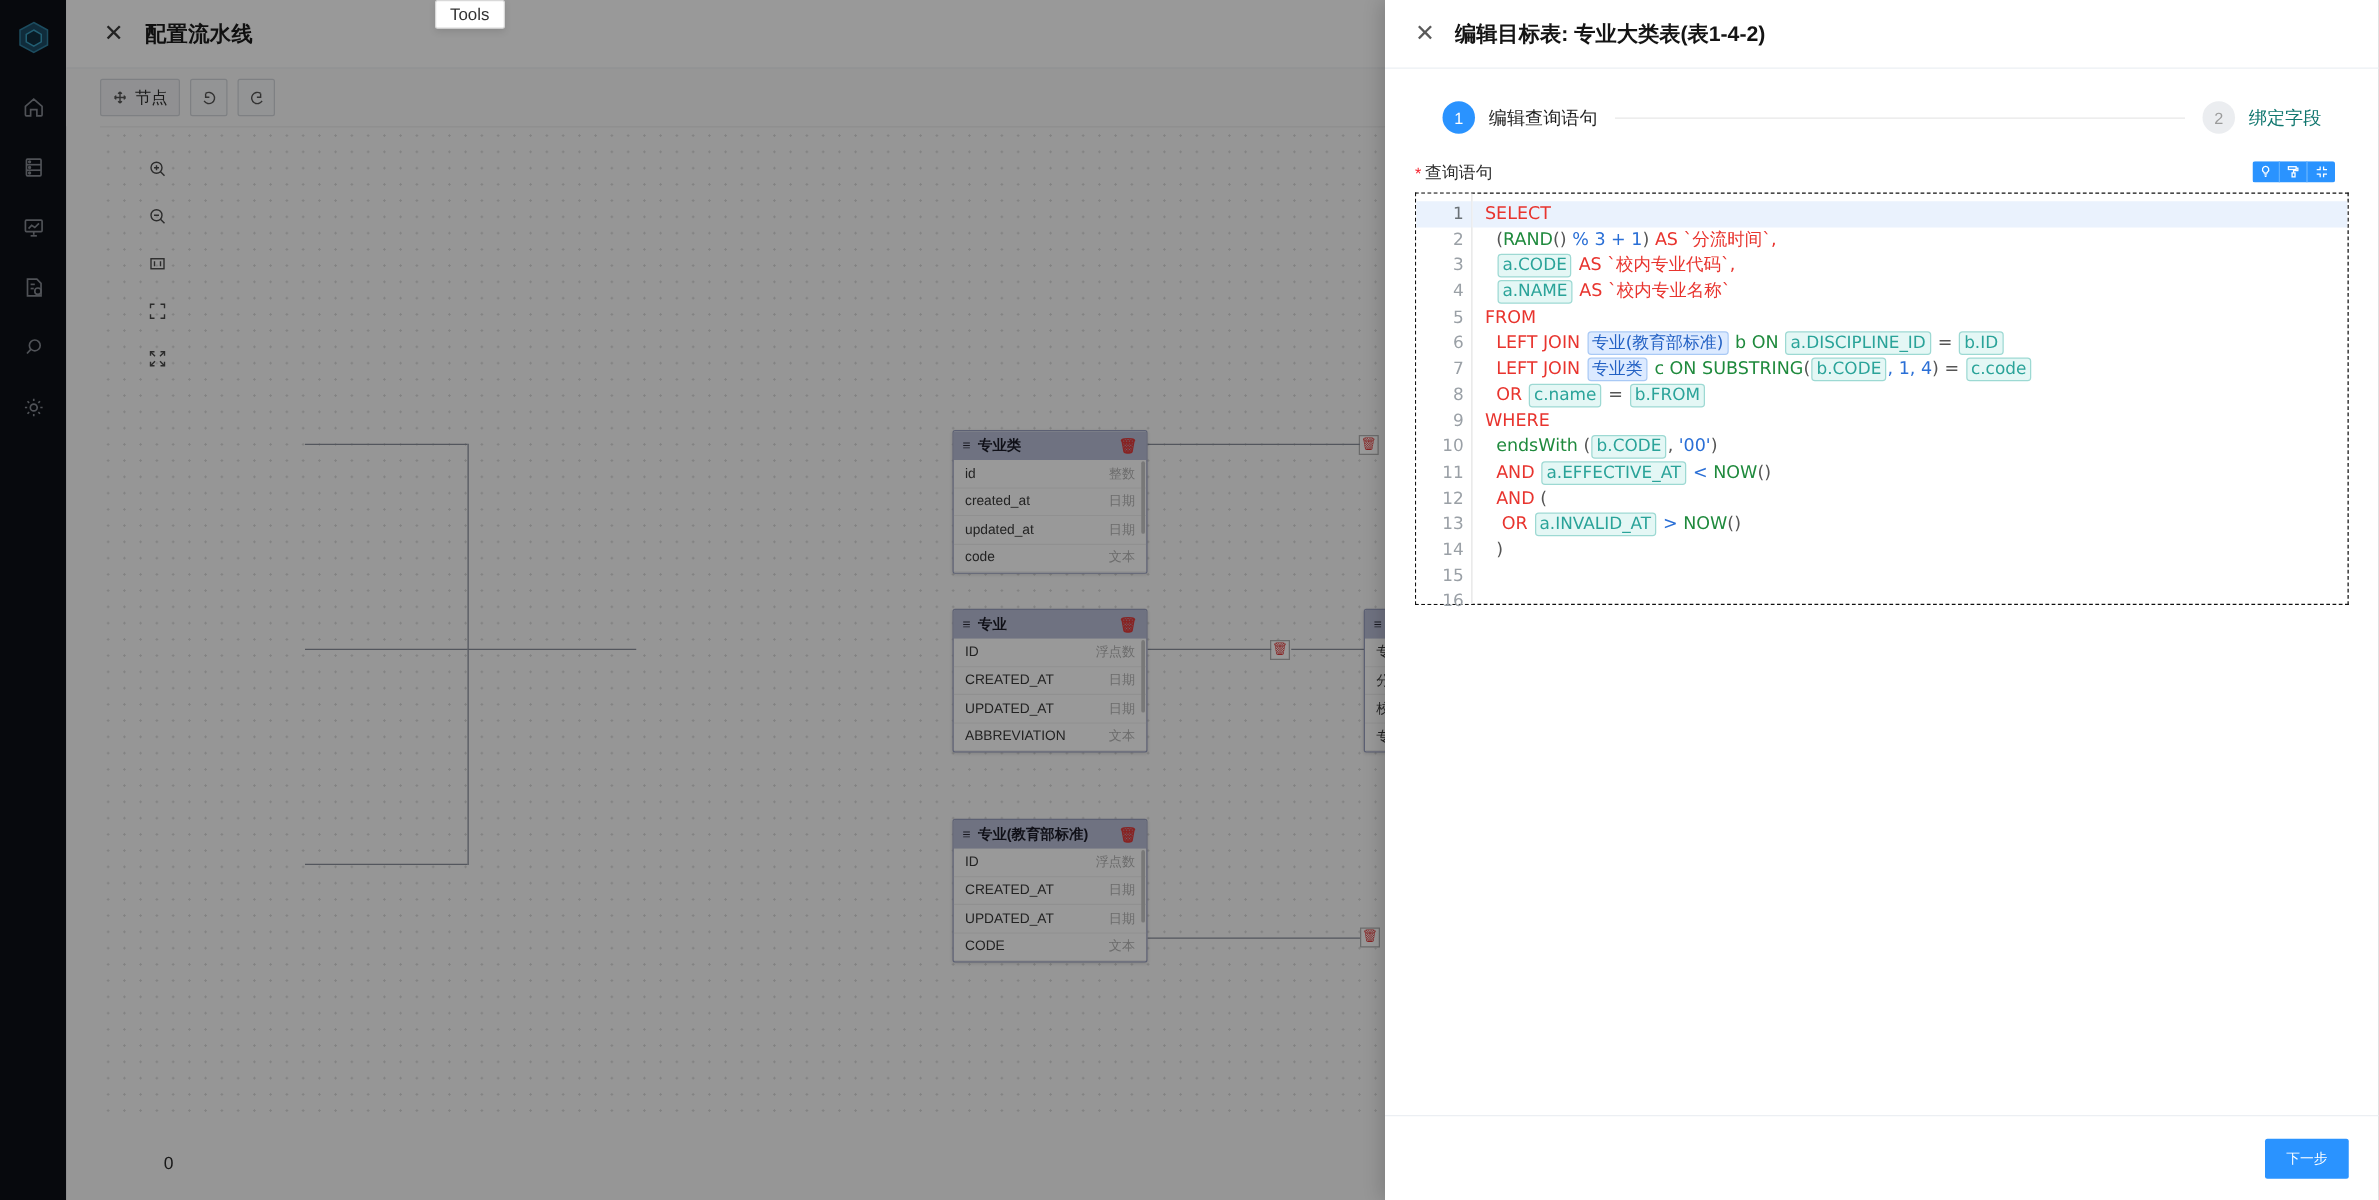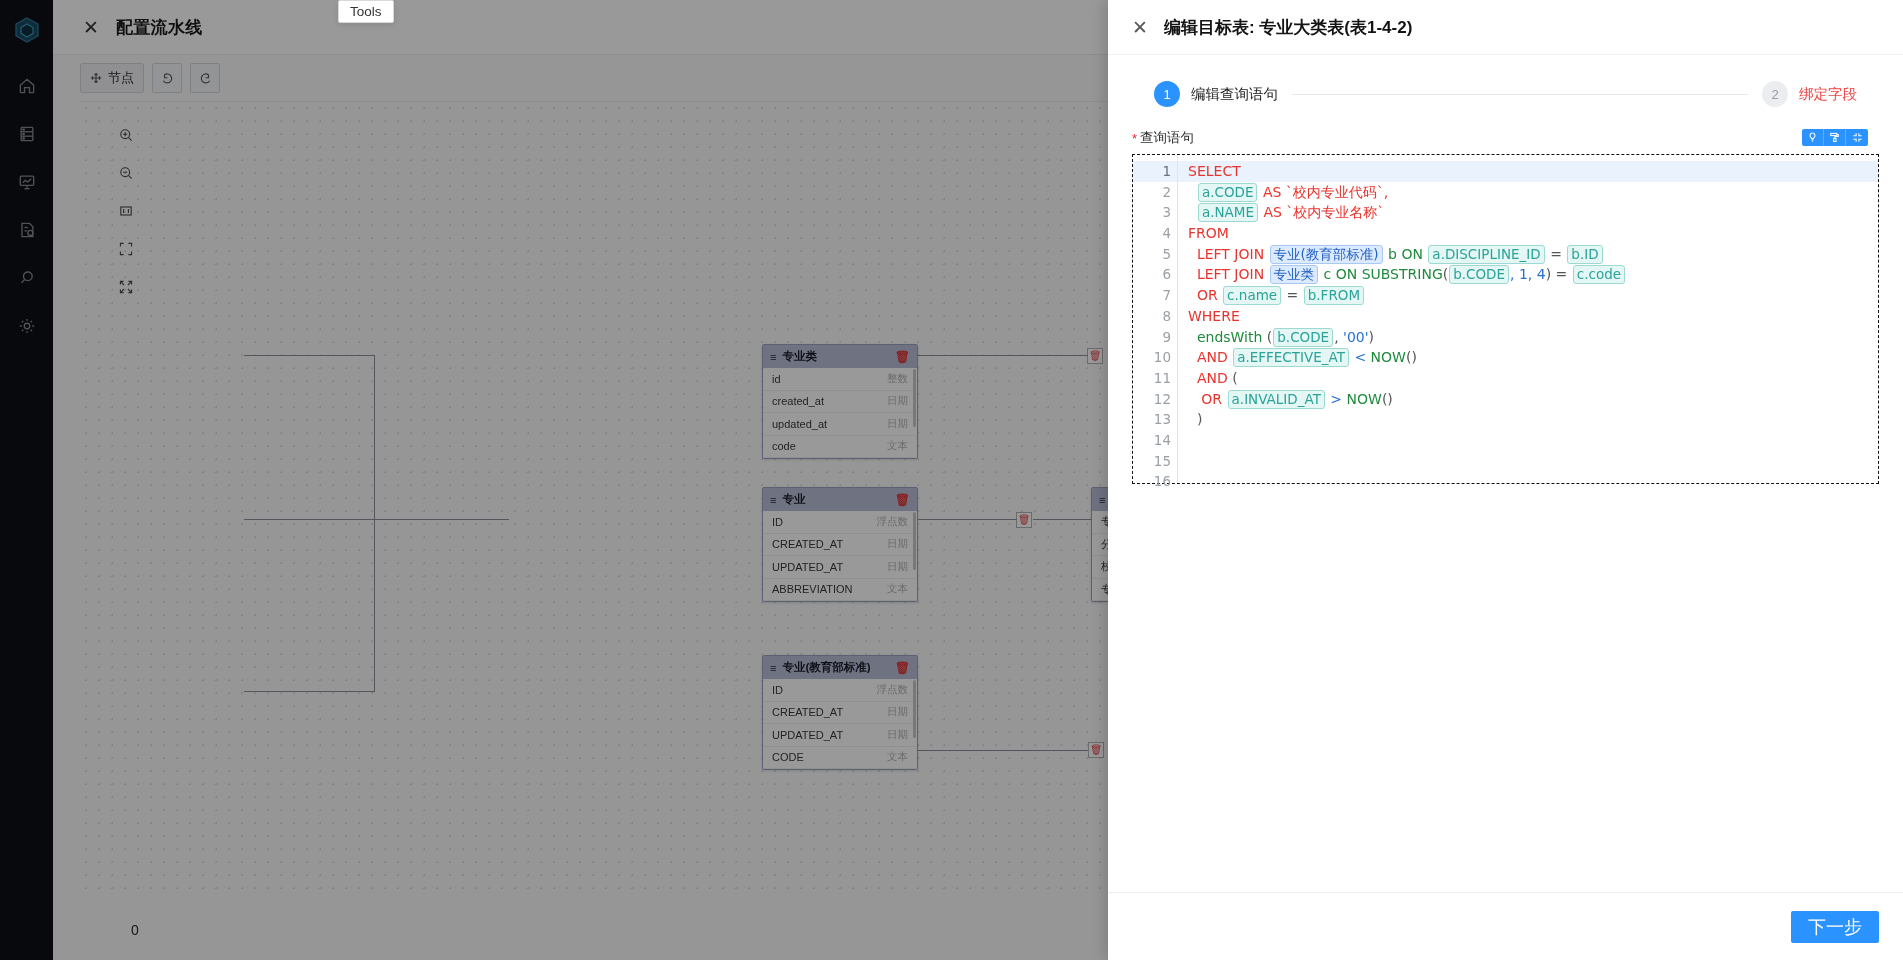--- a/index.html
+++ b/index.html
@@ -83,7 +83,7 @@
   .zero-label { position: absolute; left: 78px; bottom: 22px; font-size: 14px; color: #2b2b2b; }
 
   .tooltip {
-    position: absolute; left: 338px; top: 0px; background: #fff; border: 1px solid #d9d9d9;
+    position: absolute; left: 348px; top: 0px; background: #fff; border: 1px solid #d9d9d9;
     padding: 3px 11px; font-size: 13.5px; color: #333; border-radius: 2px;
     box-shadow: 0 2px 6px rgba(0,0,0,.10); z-index: 40;
   }

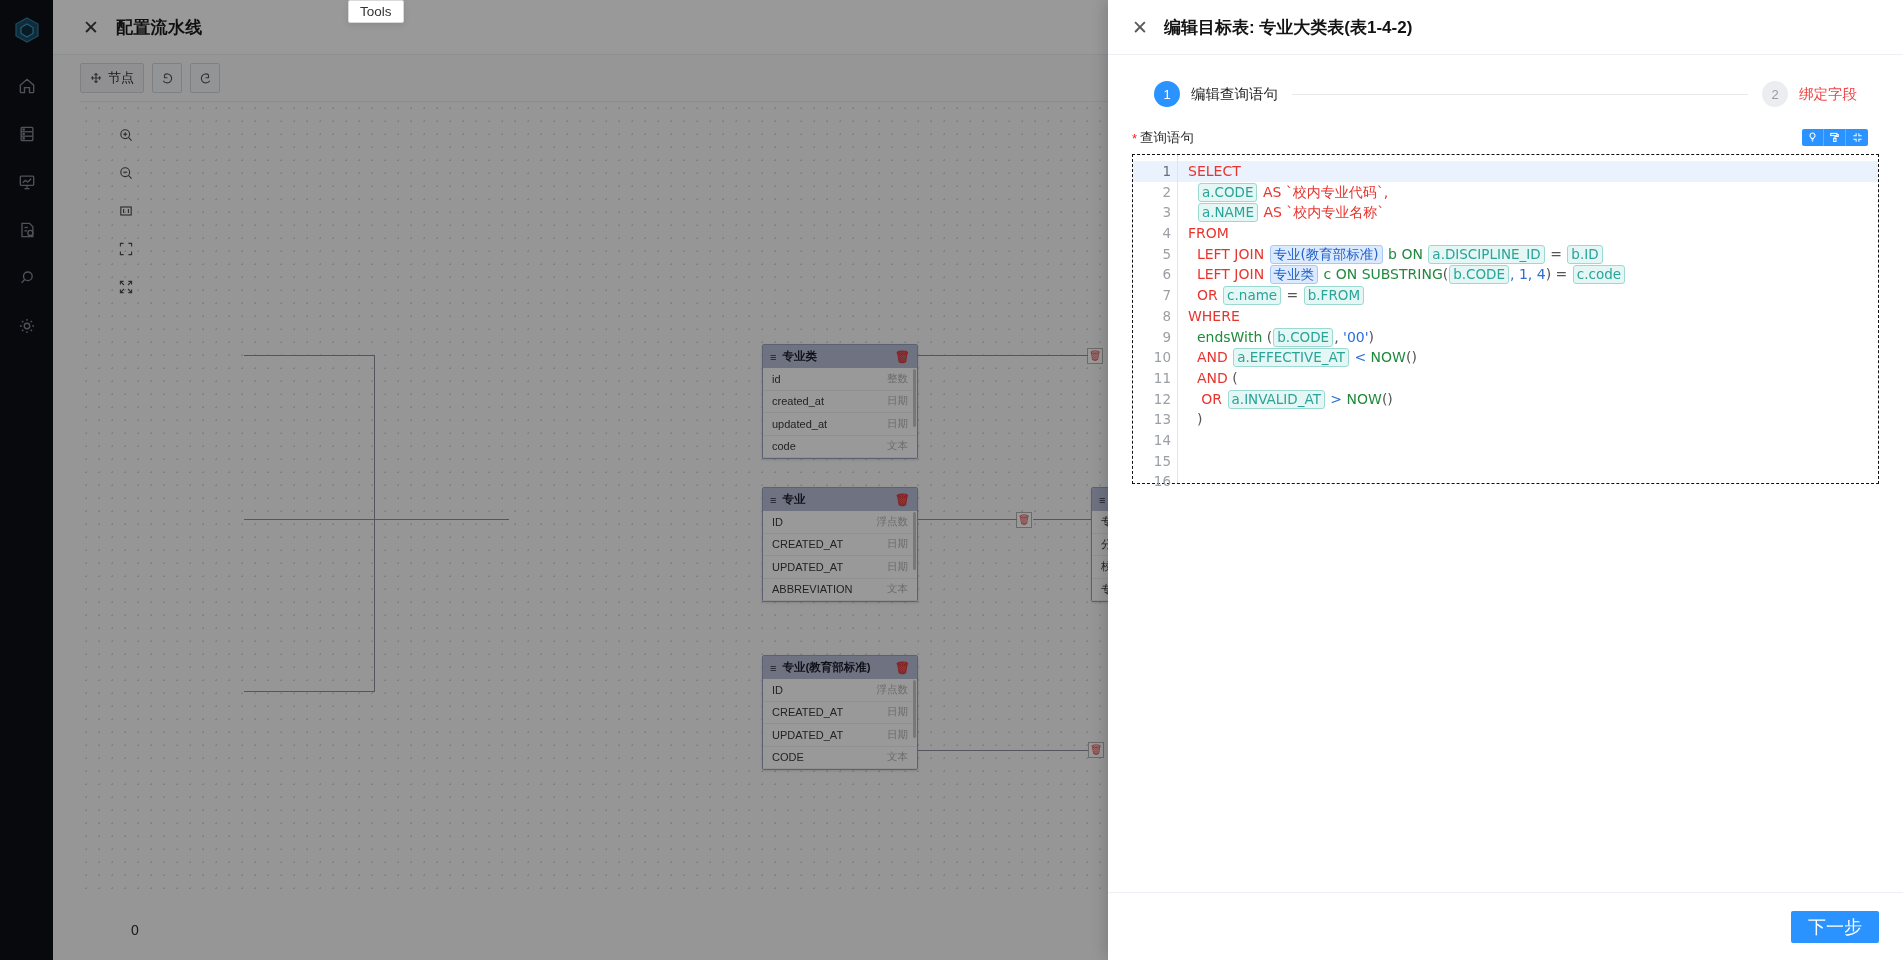--- a/index.html
+++ b/index.html
@@ -113,7 +113,7 @@
   .step.idle .num { background: #ebedf0; color: #9b9b9b; }
   .step .lbl { font-size: 14.5px; }
   .step.active .lbl { color: #1c1c1c; }
-  .step.idle .lbl { color: #ef4444; }
+  .step.idle .lbl { color: #0f766e; }
   .step-line { flex: 1; height: 1px; background: #e8e8e8; margin: 0 14px; }
 
   .field-label { padding: 0 24px 7px 24px; font-size: 13.5px; color: #2b2b2b; display:flex; align-items:center; gap:3px;}

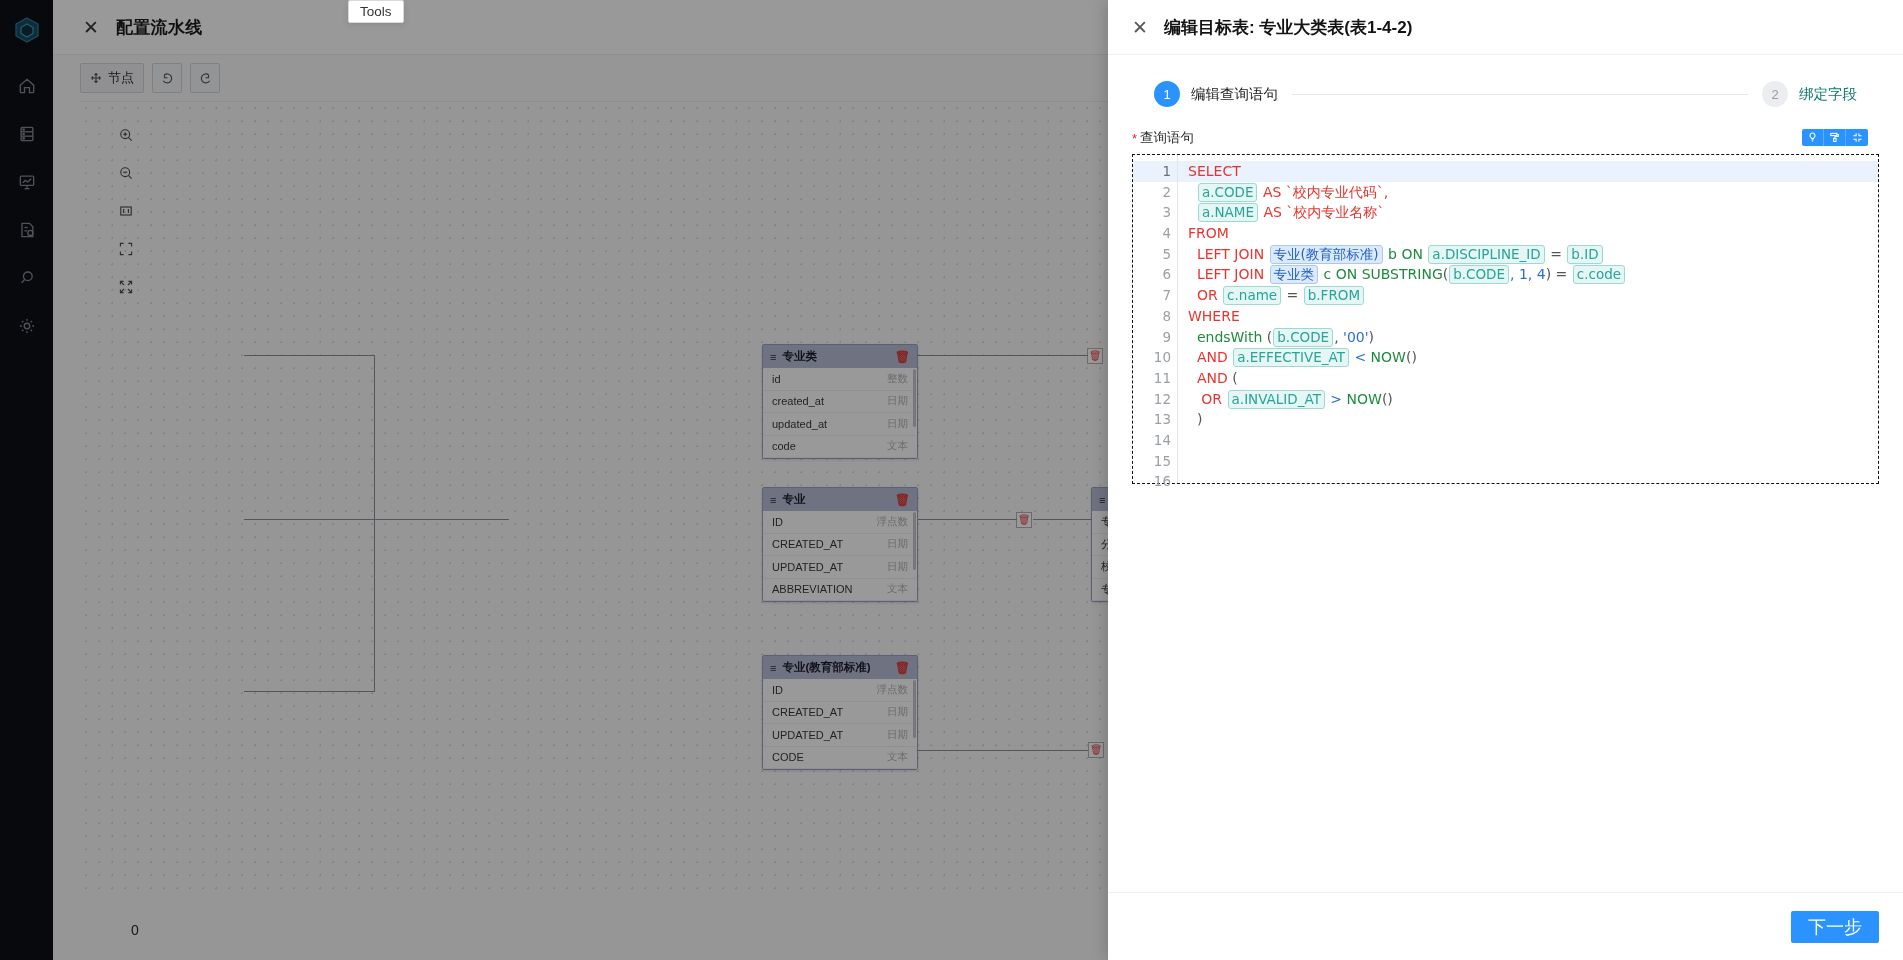--- a/index.html
+++ b/index.html
@@ -504,6 +504,7 @@
           </div>
         <div class="code" id="code">
             <div class="cl cur"><span class="kw">SELECT</span></div>
+            <div class="cl"><span class="pn">  (</span><span class="fn">RAND</span><span class="pn">()</span><span class="num"> % </span><span class="num">3</span><span class="num"> + </span><span class="num">1</span><span class="pn">)</span><span class="kw"> AS </span><span class="tick">`分流时间`,</span></div>
             <div class="cl"><span class="pn">  </span><span class="chip col">a.CODE</span><span class="kw"> AS </span><span class="tick">`校内专业代码`,</span></div>
             <div class="cl"><span class="pn">  </span><span class="chip col">a.NAME</span><span class="kw"> AS </span><span class="tick">`校内专业名称`</span></div>
             <div class="cl"><span class="kw">FROM</span></div>

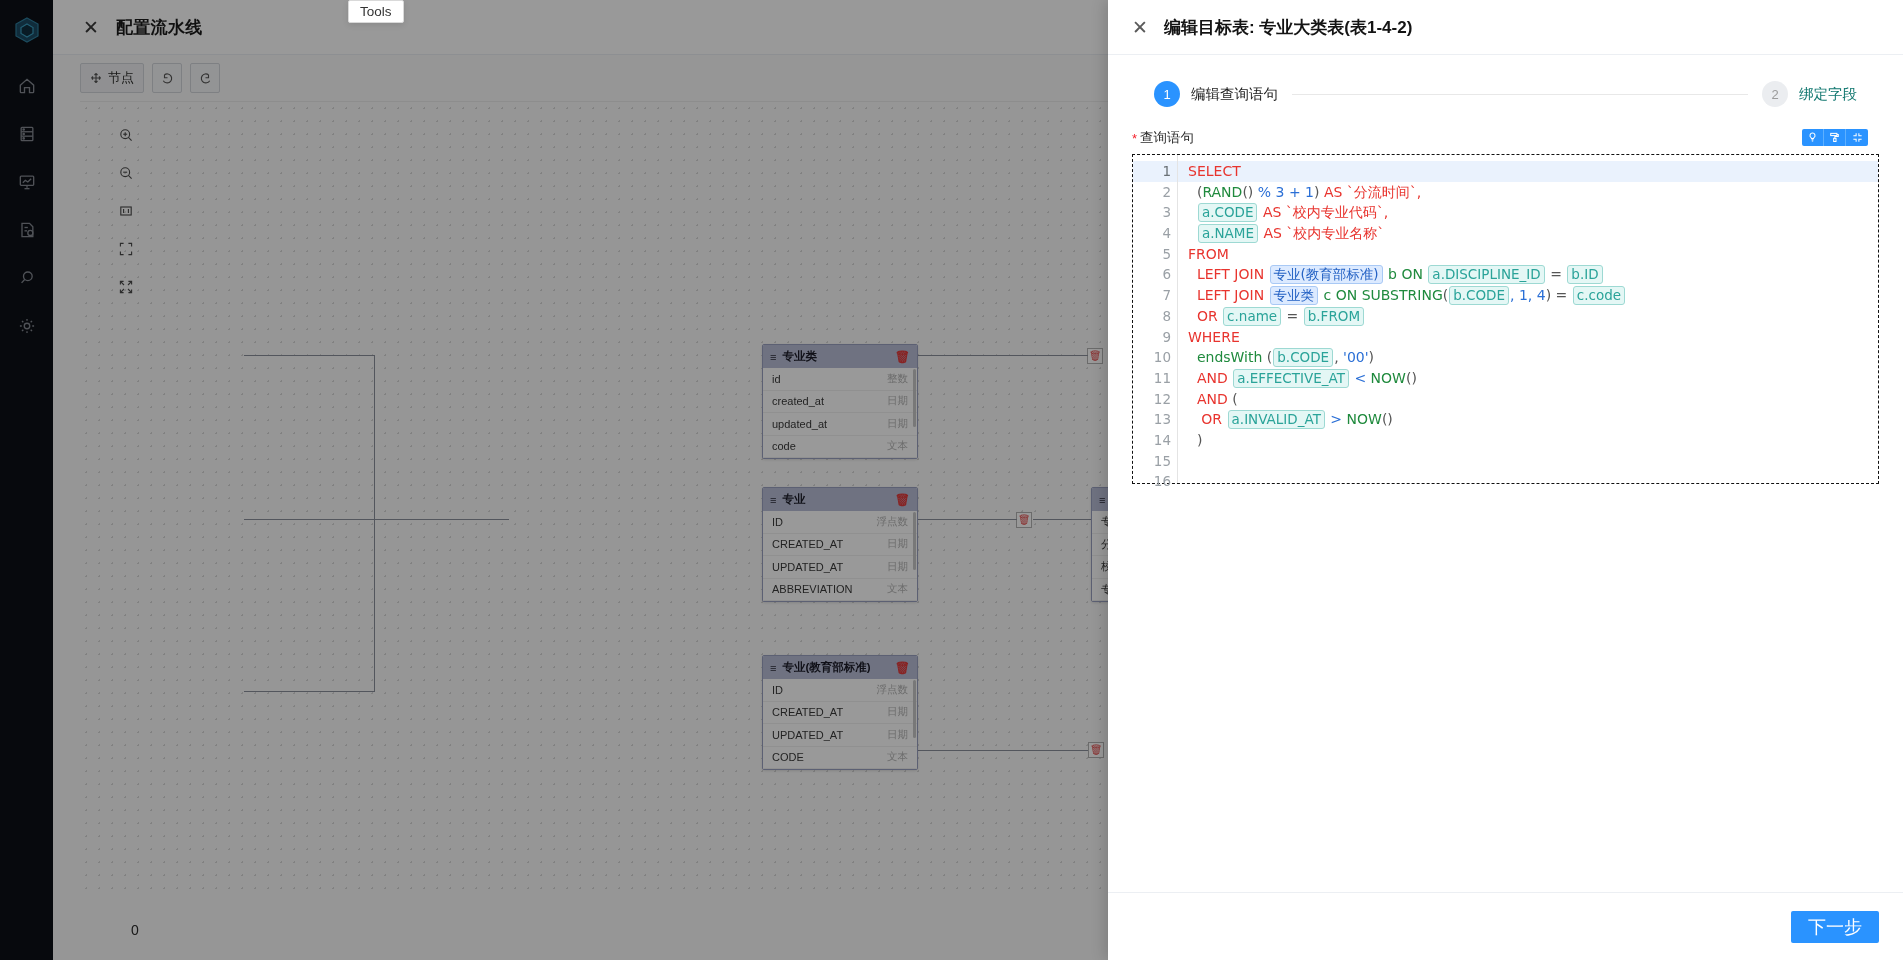--- a/index.html
+++ b/index.html
@@ -169,7 +169,7 @@
   }
   .next-btn {
     background: #2a93ff; color: #fff; border: 0; height: 32px; padding: 0 17px;
-    font-size: 18px; border-radius: 2px; font-family: inherit;
+    font-size: 11px; border-radius: 2px; font-family: inherit;
   }
 </style>
 </head>

